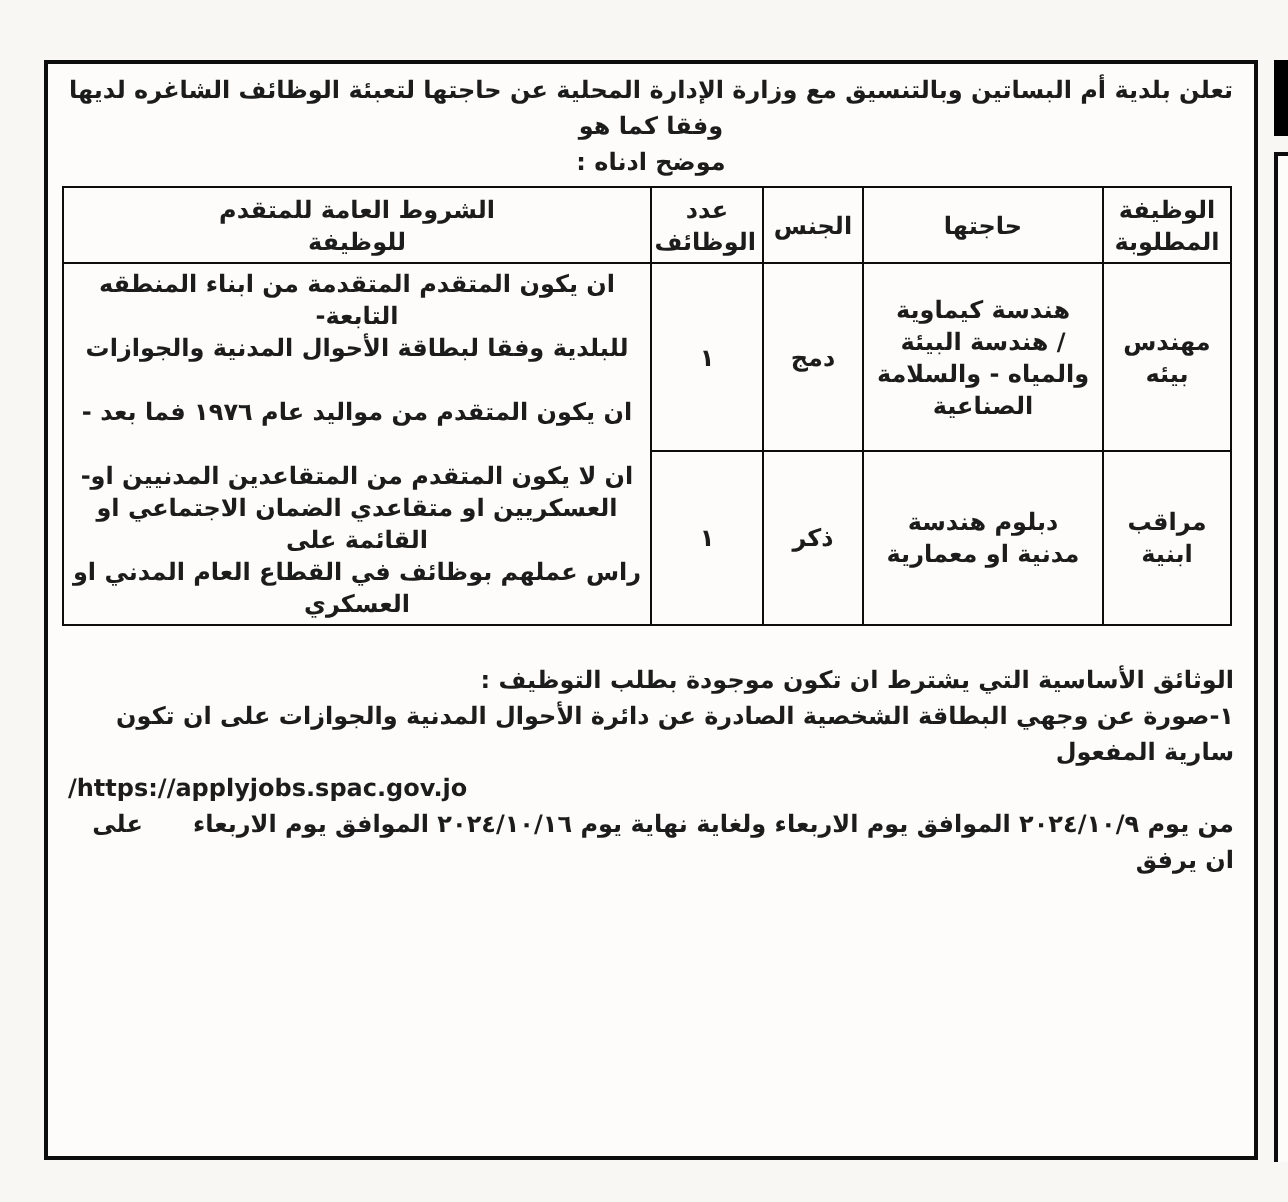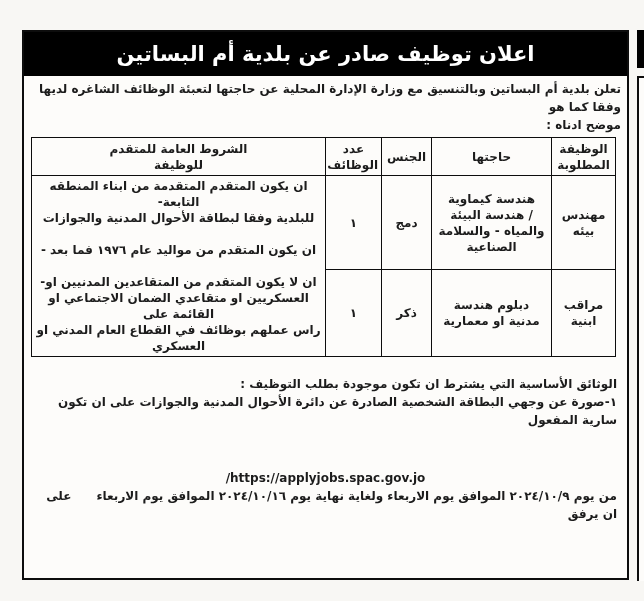--- a/index.html
+++ b/index.html
@@ -81,7 +81,6 @@
 
 <div class="ad-box">
 
-  <div class="banner">اعلان توظيف صادر عن بلدية أم البساتين</div>
 
   <div class="intro pre">تعلن بلدية أم البساتين وبالتنسيق مع وزارة الإدارة المحلية عن حاجتها لتعبئة الوظائف الشاغره لديها وفقا كما هو
 موضح ادناه :</div>

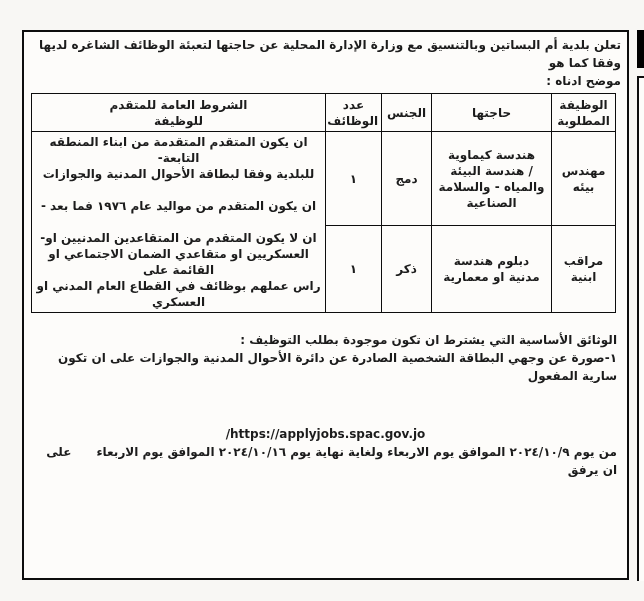--- a/index.html
+++ b/index.html
@@ -32,7 +32,7 @@
   .intro{
     padding:4px 6px 1px;
     font-size:12px;line-height:18px;
-    text-align:right;
+    text-align:center;
   }
   table.vacancies{
     border-collapse:collapse;

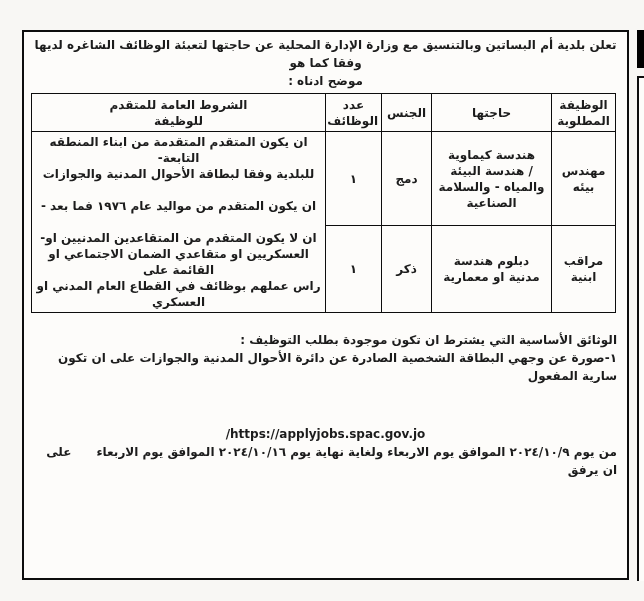--- a/index.html
+++ b/index.html
@@ -64,7 +64,7 @@
     font-size:12px;line-height:18px;
     text-align:right;
   }
-  .url-line{text-align:center;margin-top:40px;}
+  .url-line{text-align:left;}
   .url-line bdi{direction:ltr;unicode-bidi:isolate;}
   
   .neighbor-banner{

